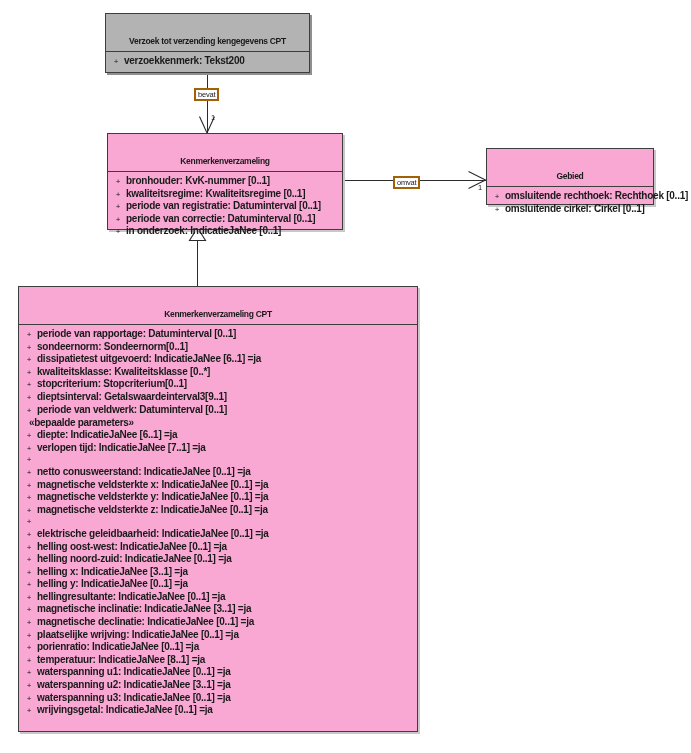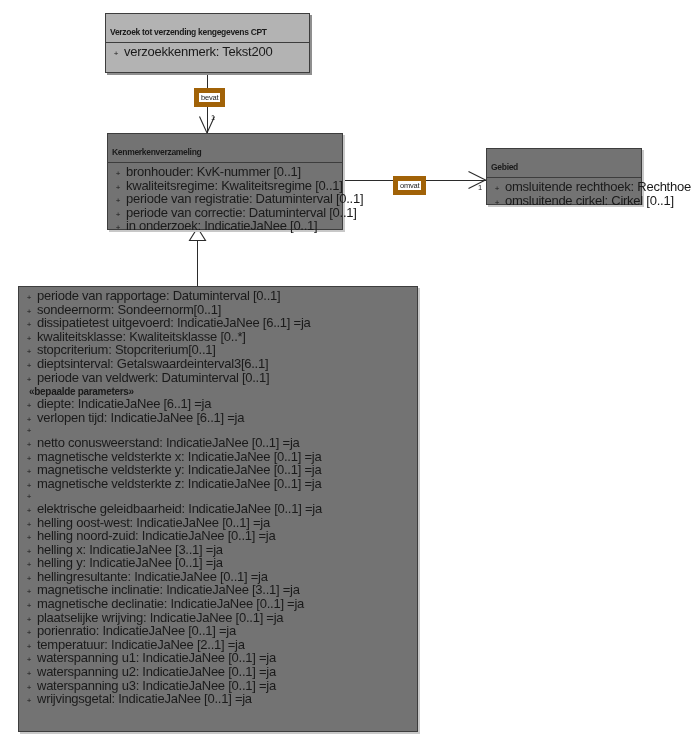--- a/index.html
+++ b/index.html
@@ -36,11 +36,12 @@
   }
   .uml-title {
     box-sizing: border-box;
+    text-align: center;
     font-weight: bold;
     font-size: 8.5px;
     letter-spacing: -0.3px;
     border-bottom: 1px solid #3d3d3d;
-    padding: 13px 4px 5px 4px;
+    padding: 22px 4px 5px 4px;
     line-height: 10px;
     white-space: nowrap;
     overflow: hidden;

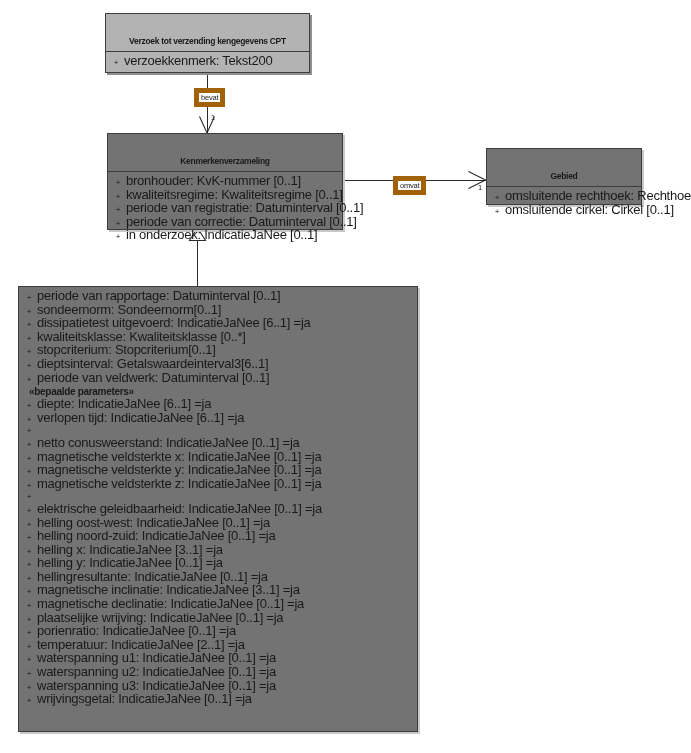--- a/index.html
+++ b/index.html
@@ -63,7 +63,8 @@
     font-size: 8px;
   }
   .attr-text {
-    font-size: 13px;
+    font-size: 10px;
+    font-weight: bold;
   }
   .stereotype-row {
     line-height: 13px;

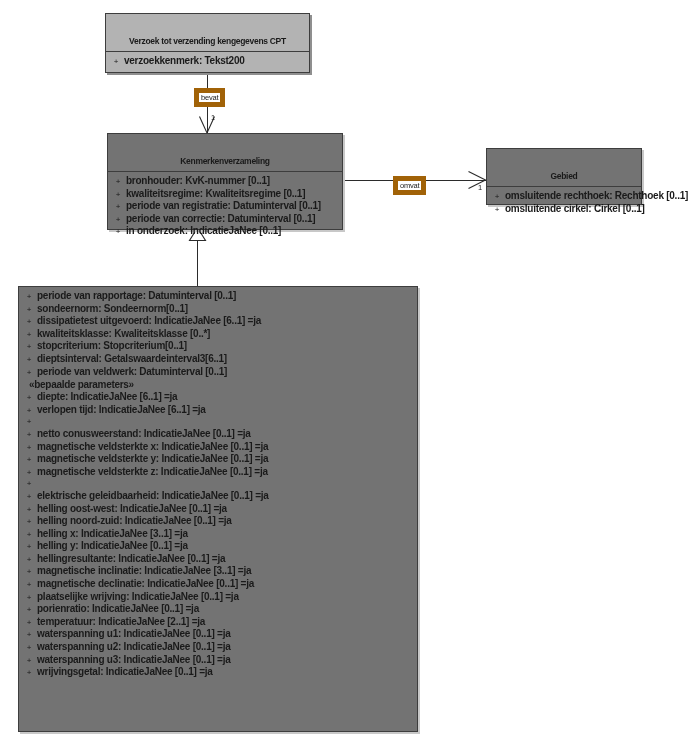--- a/index.html
+++ b/index.html
@@ -89,7 +89,7 @@
   .edge-label {
     position: absolute;
     background: #ffffff;
-    border: 5px solid #a16207;
+    border: 2px solid #a16207;
     font-size: 7.5px;
     line-height: 9px;
     padding: 0px 2px;

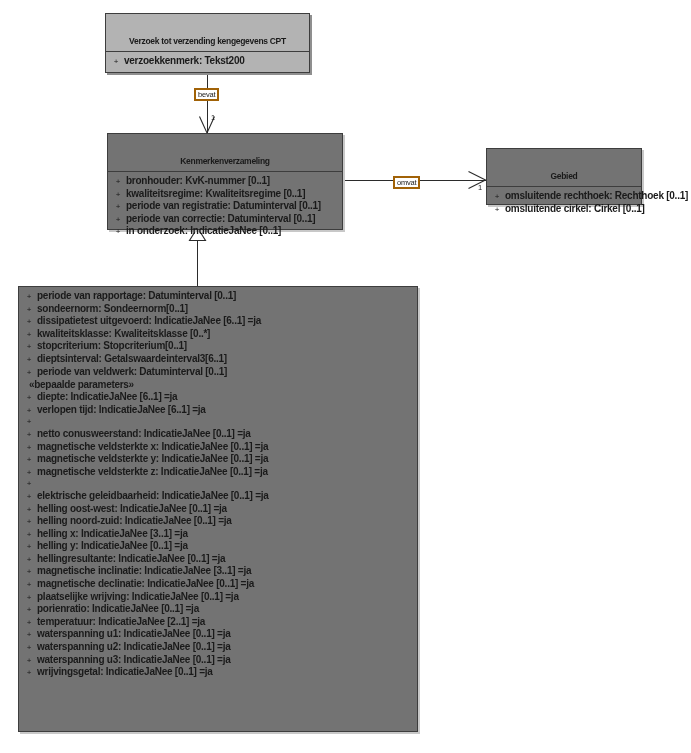--- a/index.html
+++ b/index.html
@@ -27,7 +27,7 @@
     position: absolute;
     box-sizing: border-box;
     border: 1px solid #3d3d3d;
-    background: #737373;
+    background: #f9a8d4;
     box-shadow: 2px 2px 0 0 #c8c8c8;
   }
   .uml-class.shaded {

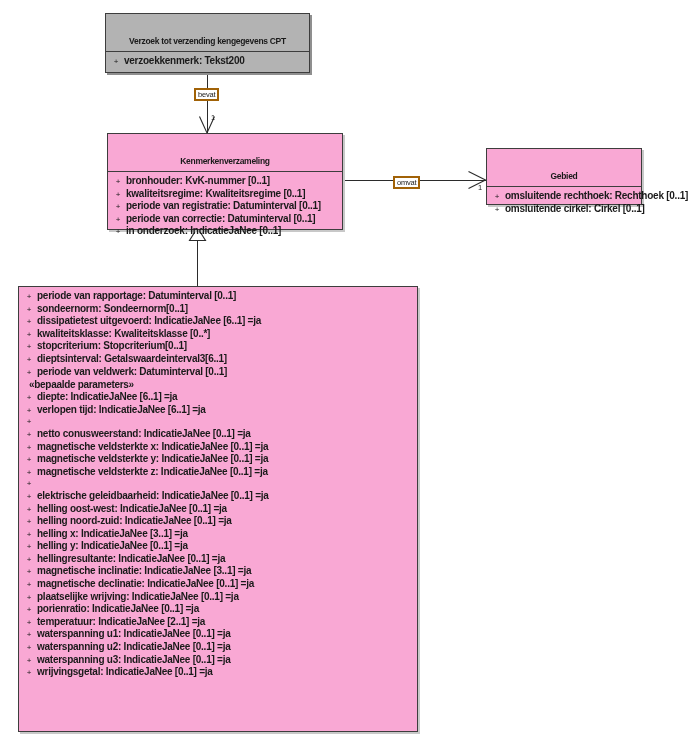--- a/index.html
+++ b/index.html
@@ -168,7 +168,7 @@
     </div>
   </div>
 
-  <div class="uml-class" style="left:486px; top:148px; width:156px; height:57px;">
+  <div class="uml-class" style="left:486px; top:148px; width:168px; height:57px;">
     <div class="uml-title">Gebied</div>
     <div class="uml-body">
       <div class="attr-row">

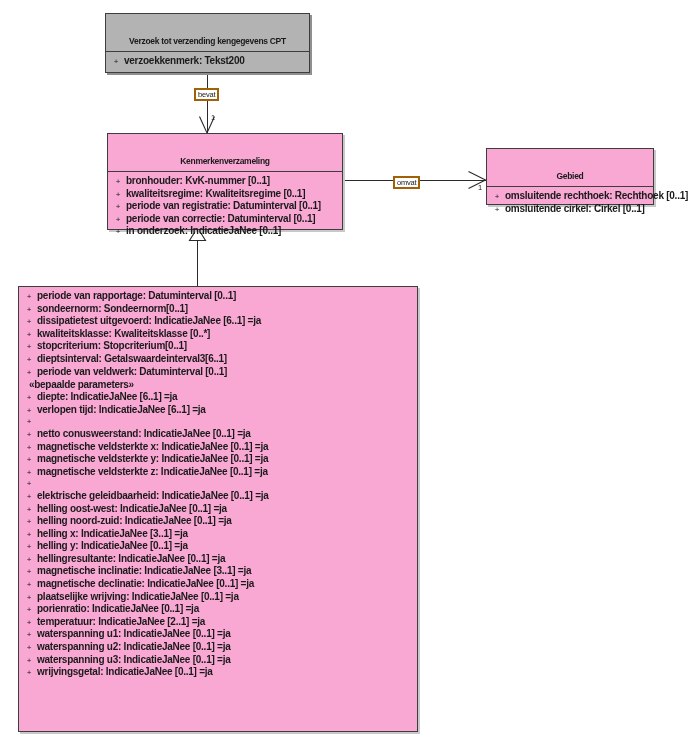--- a/index.html
+++ b/index.html
@@ -183,6 +183,7 @@
   </div>
 
   <div class="uml-class" style="left:18px; top:286px; width:400px; height:446px;">
+    <div class="uml-title">Kenmerkenverzameling CPT</div>
     <div class="uml-body" id="cpt-attrs">
         <div class="attr-row">
           <span class="attr-vis">+</span>

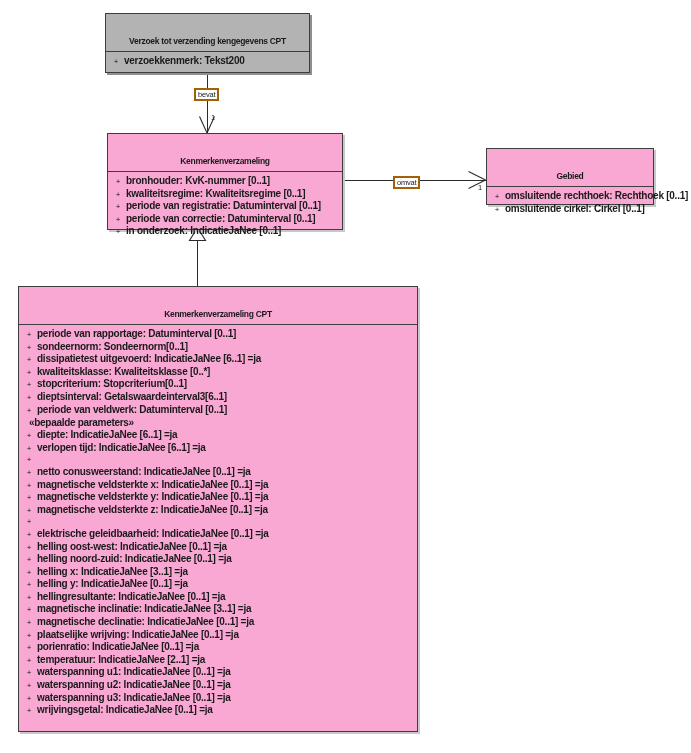--- a/index.html
+++ b/index.html
@@ -207,7 +207,7 @@
         </div>
         <div class="attr-row">
           <span class="attr-vis">+</span>
-          <span class="attr-text">dieptsinterval: Getalswaardeinterval3[6..1]</span>
+          <span class="attr-text">dieptsinterval: Getalswaardeinterval3[9..1]</span>
         </div>
         <div class="attr-row">
           <span class="attr-vis">+</span>

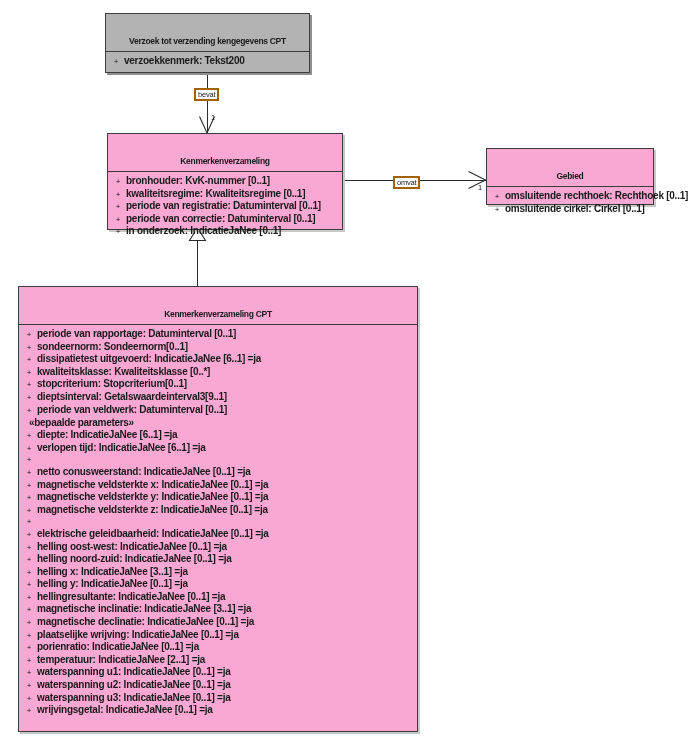--- a/index.html
+++ b/index.html
@@ -220,7 +220,7 @@
         </div>
         <div class="attr-row">
           <span class="attr-vis">+</span>
-          <span class="attr-text">verlopen tijd: IndicatieJaNee [6..1] =ja</span>
+          <span class="attr-text">verlopen tijd: IndicatieJaNee [7..1] =ja</span>
         </div>
         <div class="attr-row">
           <span class="attr-vis">+</span>

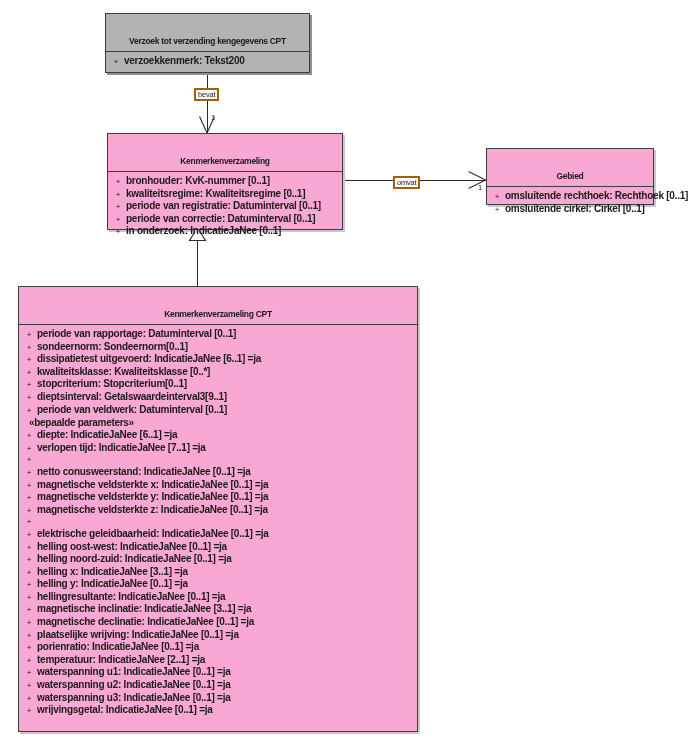--- a/index.html
+++ b/index.html
@@ -286,7 +286,7 @@
         </div>
         <div class="attr-row">
           <span class="attr-vis">+</span>
-          <span class="attr-text">temperatuur: IndicatieJaNee [2..1] =ja</span>
+          <span class="attr-text">temperatuur: IndicatieJaNee [8..1] =ja</span>
         </div>
         <div class="attr-row">
           <span class="attr-vis">+</span>

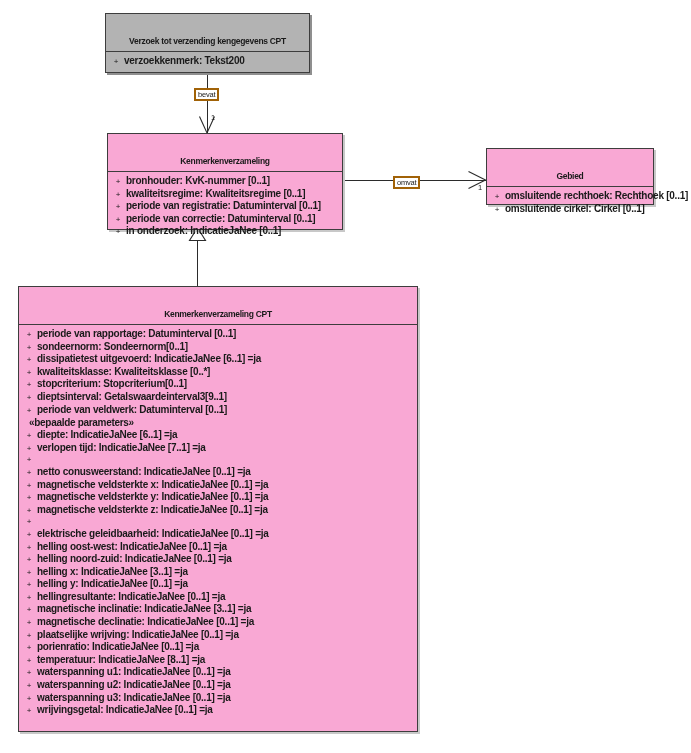--- a/index.html
+++ b/index.html
@@ -294,7 +294,7 @@
         </div>
         <div class="attr-row">
           <span class="attr-vis">+</span>
-          <span class="attr-text">waterspanning u2: IndicatieJaNee [0..1] =ja</span>
+          <span class="attr-text">waterspanning u2: IndicatieJaNee [3..1] =ja</span>
         </div>
         <div class="attr-row">
           <span class="attr-vis">+</span>

